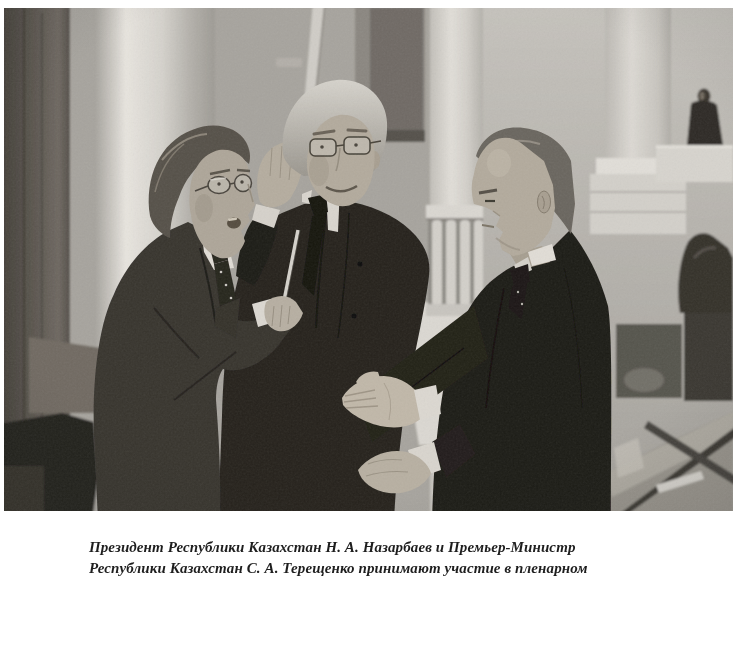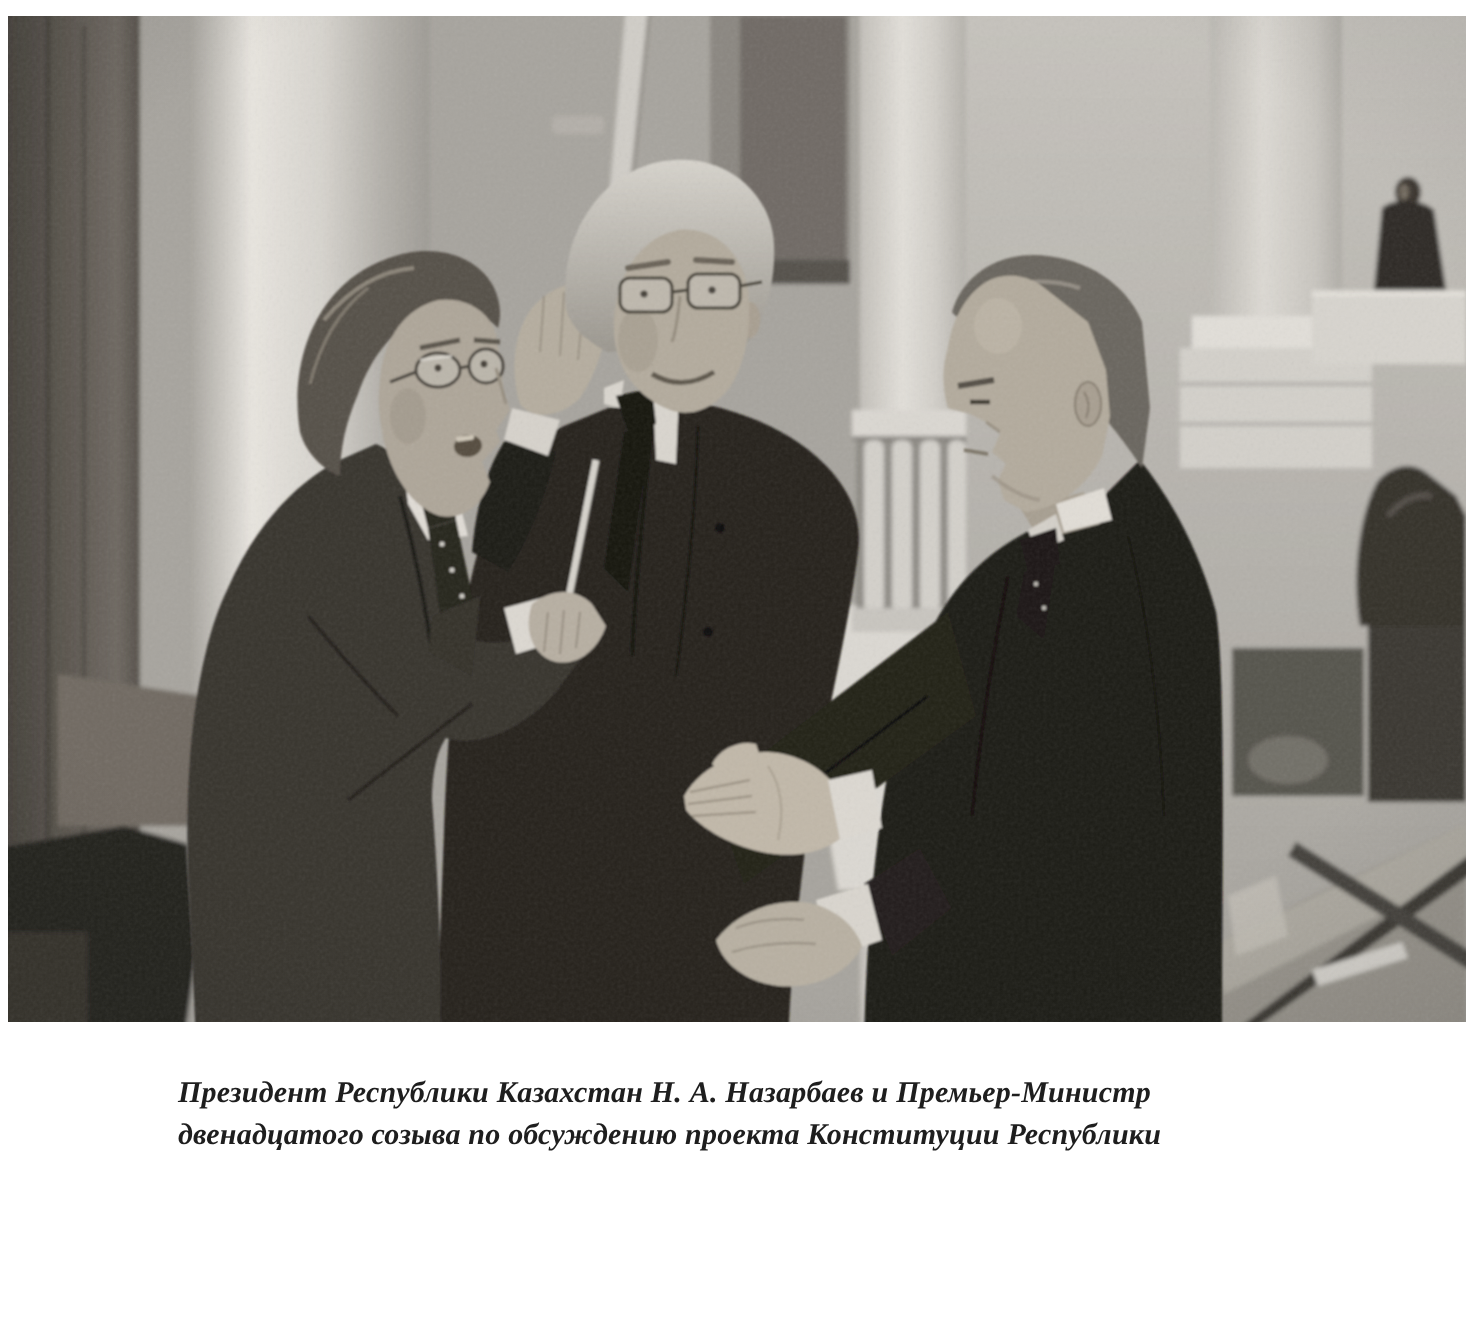--- a/index.html
+++ b/index.html
@@ -256,6 +256,7 @@
 
   <figcaption class="caption">
     <div>Президент Республики Казахстан Н. А. Назарбаев и Премьер-Министр</div>
+    <div>Республики Казахстан С. А. Терещенко принимают участие в пленарном</div>
     <div>двенадцатого созыва по обсуждению проекта Конституции Республики</div>
   </figcaption>
 

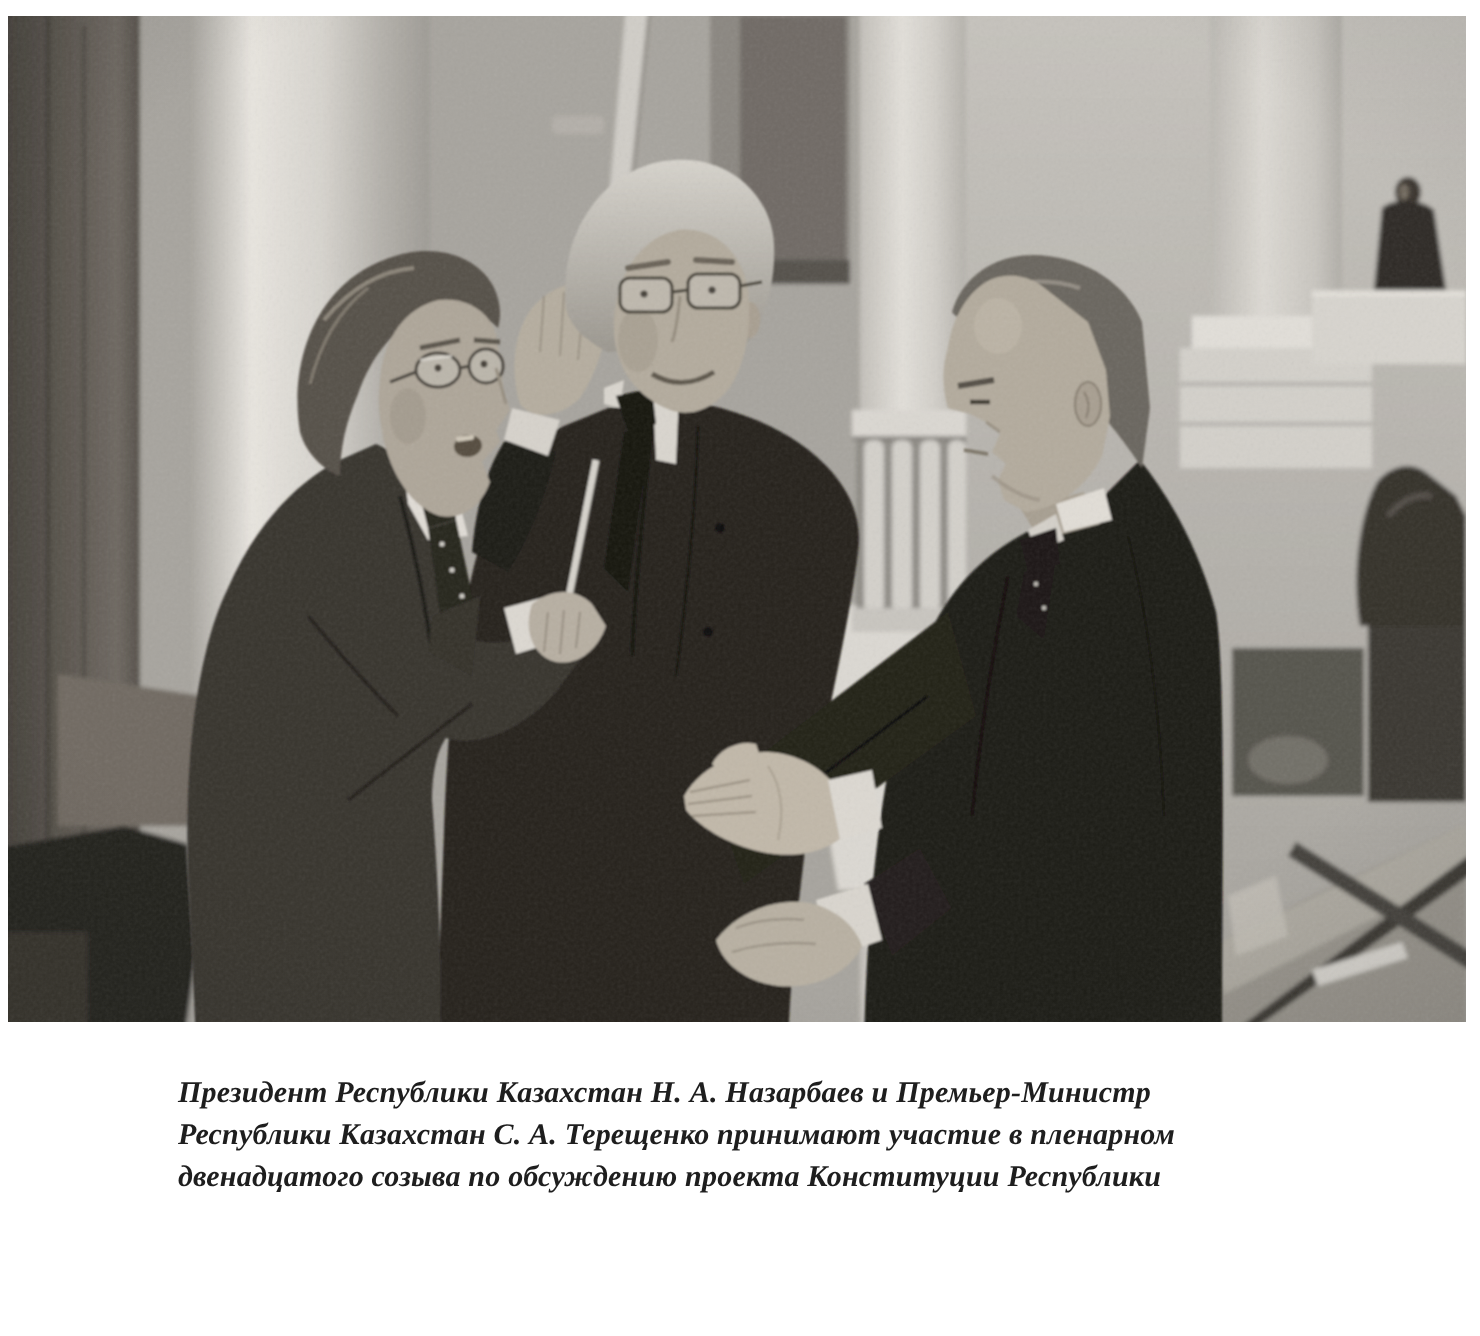--- a/index.html
+++ b/index.html
@@ -257,7 +257,6 @@
   <figcaption class="caption">
     <div>Президент Республики Казахстан Н. А. Назарбаев и Премьер-Министр</div>
     <div>Республики Казахстан С. А. Терещенко принимают участие в пленарном</div>
-    <div>двенадцатого созыва по обсуждению проекта Конституции Республики</div>
   </figcaption>
 
 </div>

